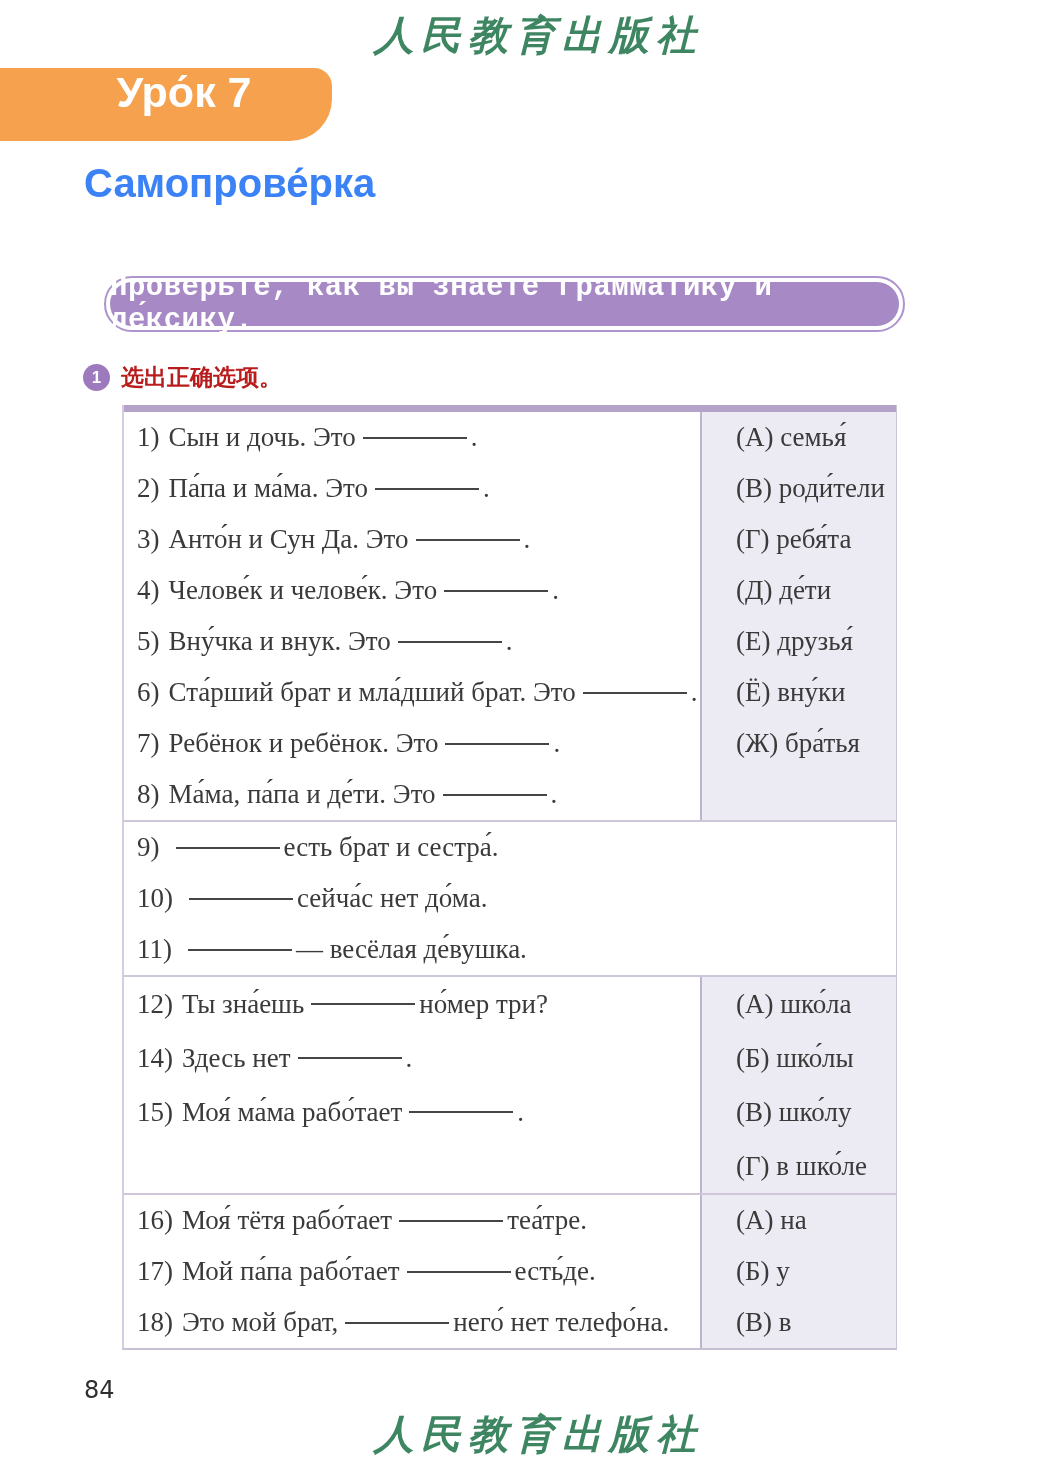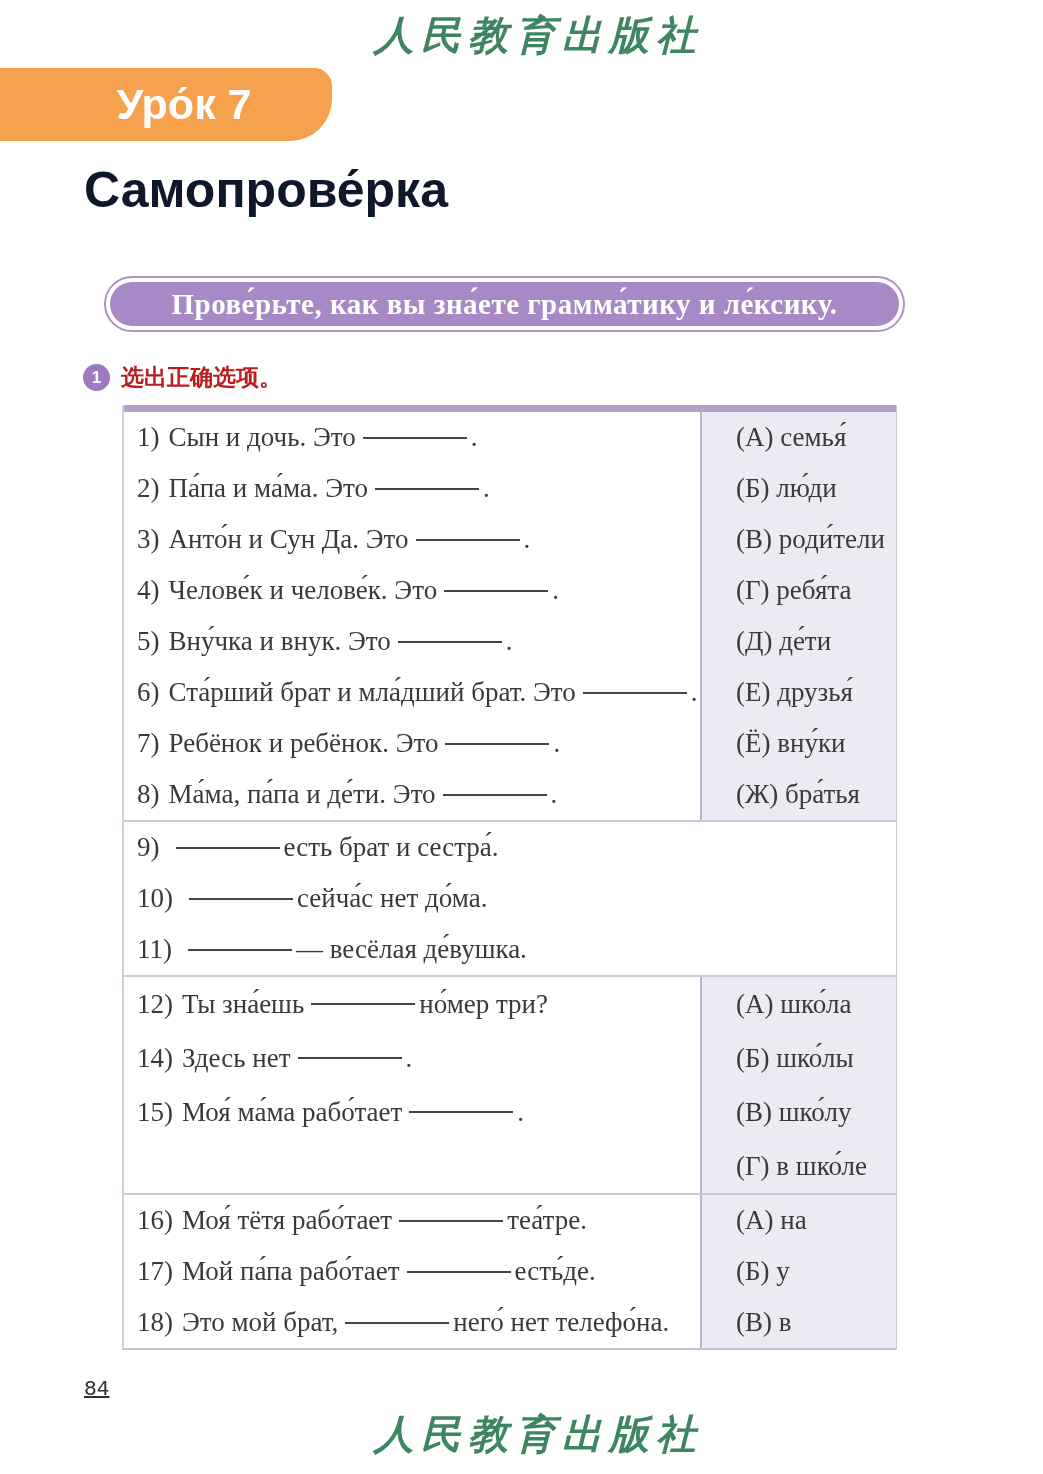--- a/index.html
+++ b/index.html
@@ -23,7 +23,7 @@
   .lesson-tab {
     position:absolute; top:68px; left:0; width:332px; height:73px;
     background:#F5A14E; border-radius:0 18px 42px 0;
-    display:flex; align-items:center; justify-content:center;
+    display:flex; align-items:flex-start; justify-content:center;
     padding-left:36px;
   }
   .lesson-tab span {

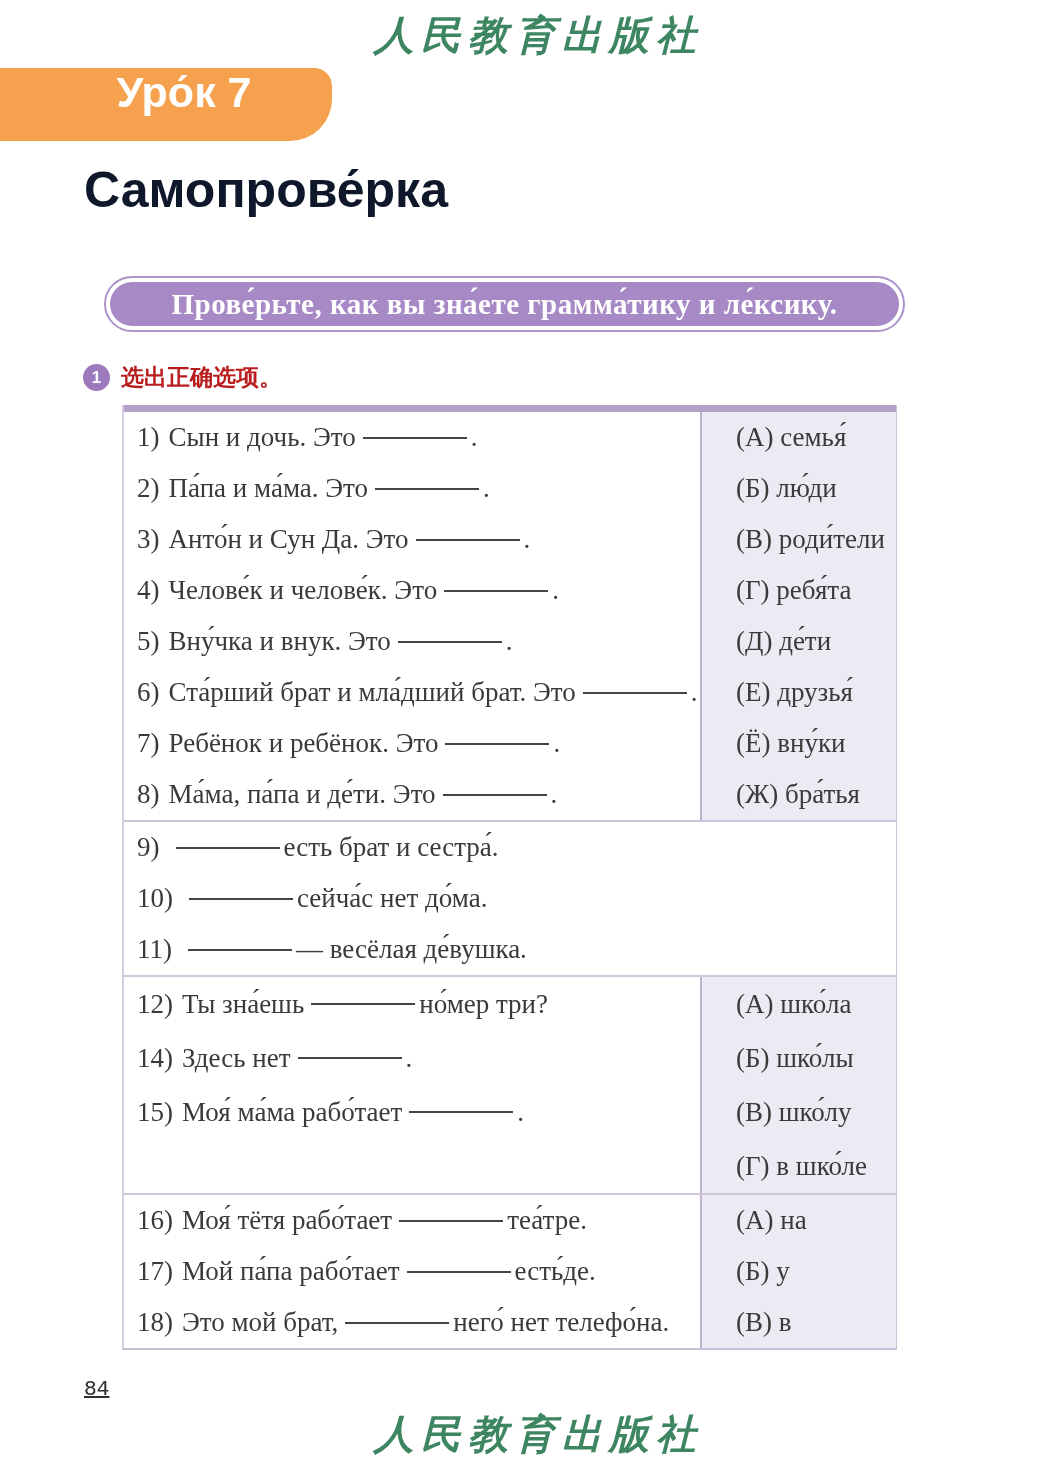--- a/index.html
+++ b/index.html
@@ -34,8 +34,8 @@
   
   .page-title {
     position:absolute; top:161px; left:84px;
-    color:#0f172a; font-family:"Liberation Sans","DejaVu Sans",sans-serif;
-    font-weight:bold; font-size:50px;
+    color:#3b82f6; font-family:"Liberation Sans","DejaVu Sans",sans-serif;
+    font-weight:bold; font-size:40px;
   }
 
   

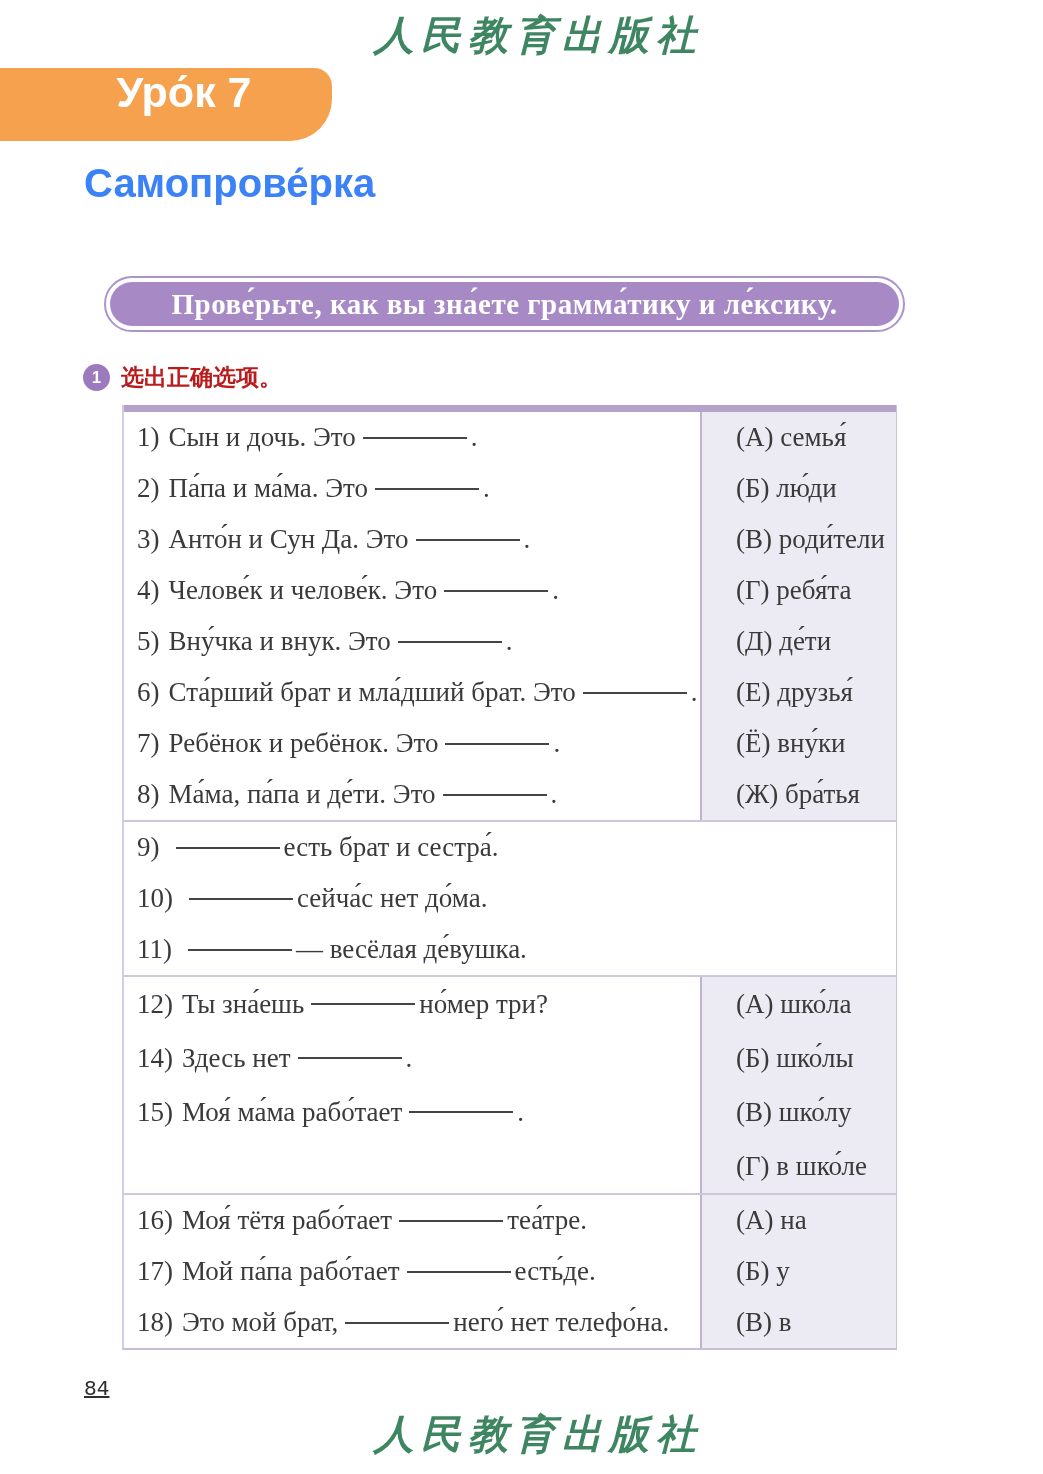--- a/index.html
+++ b/index.html
@@ -49,7 +49,7 @@
     display:flex; align-items:center; justify-content:center;
   }
   .banner-inner span {
-    color:#ffffff; font-weight:bold; font-size:29px; letter-spacing:.5px;
+    color:#ffffff; font-weight:bold; font-size:29px; letter-spacing:.5px;font-family:Liberation Mono, monospace;
   }
 
   

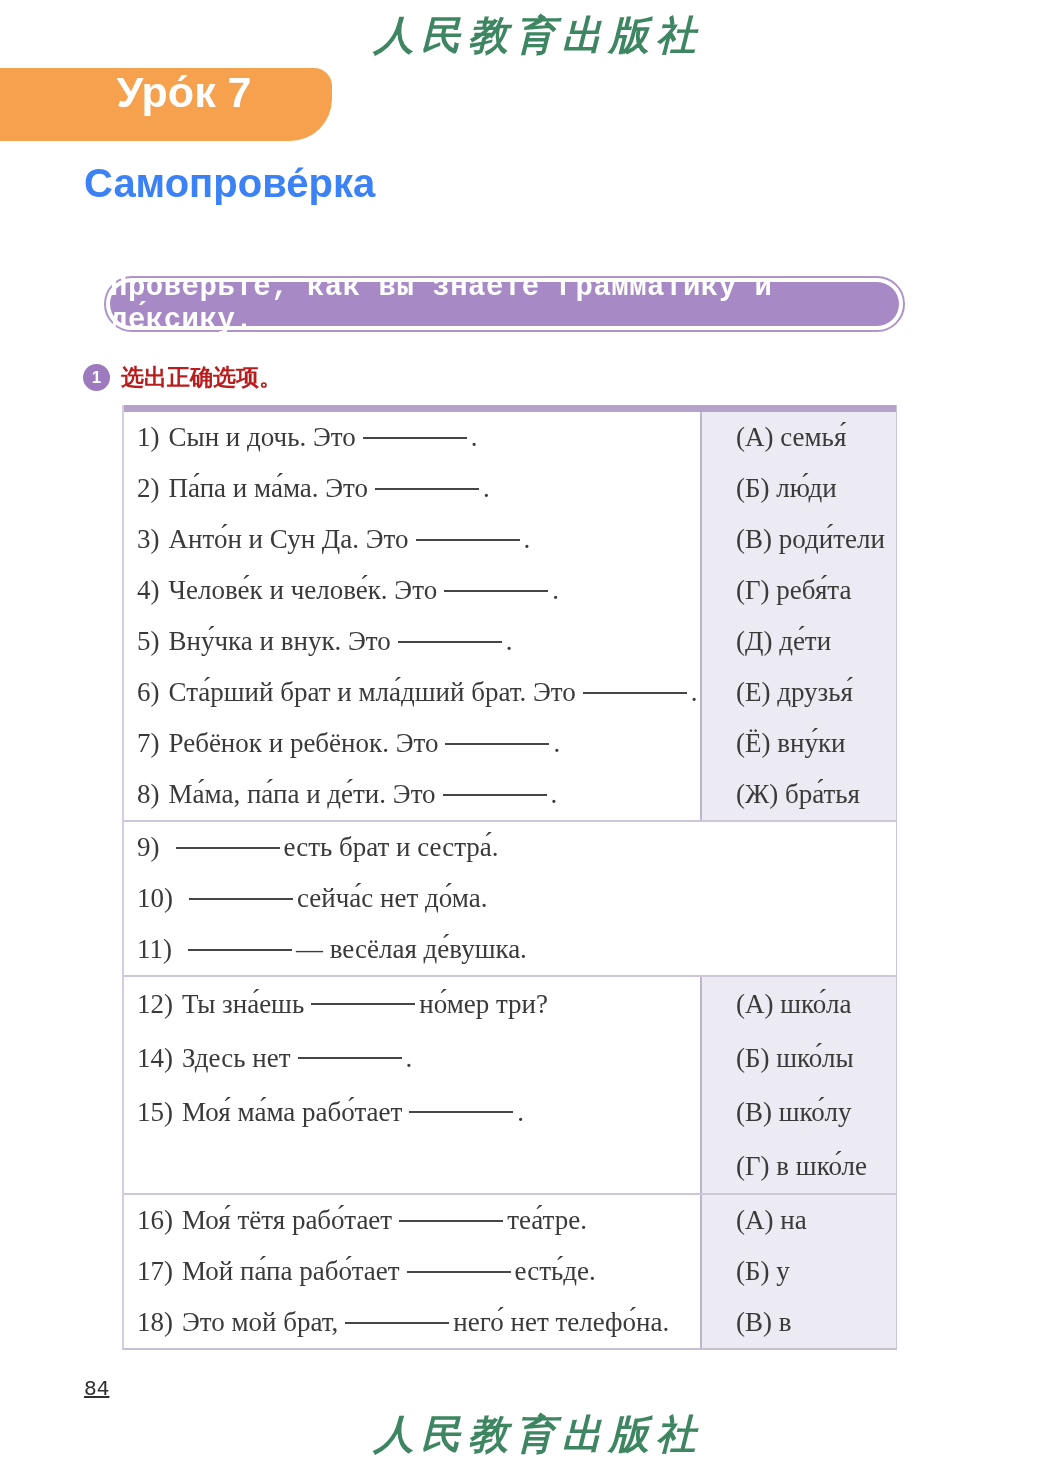--- a/index.html
+++ b/index.html
@@ -174,7 +174,6 @@
       </div>
       <div class="t-right">
         <div class="t-row">(А) семья́</div>
-        <div class="t-row">(Б) лю́ди</div>
         <div class="t-row">(В) роди́тели</div>
         <div class="t-row">(Г) ребя́та</div>
         <div class="t-row">(Д) де́ти</div>

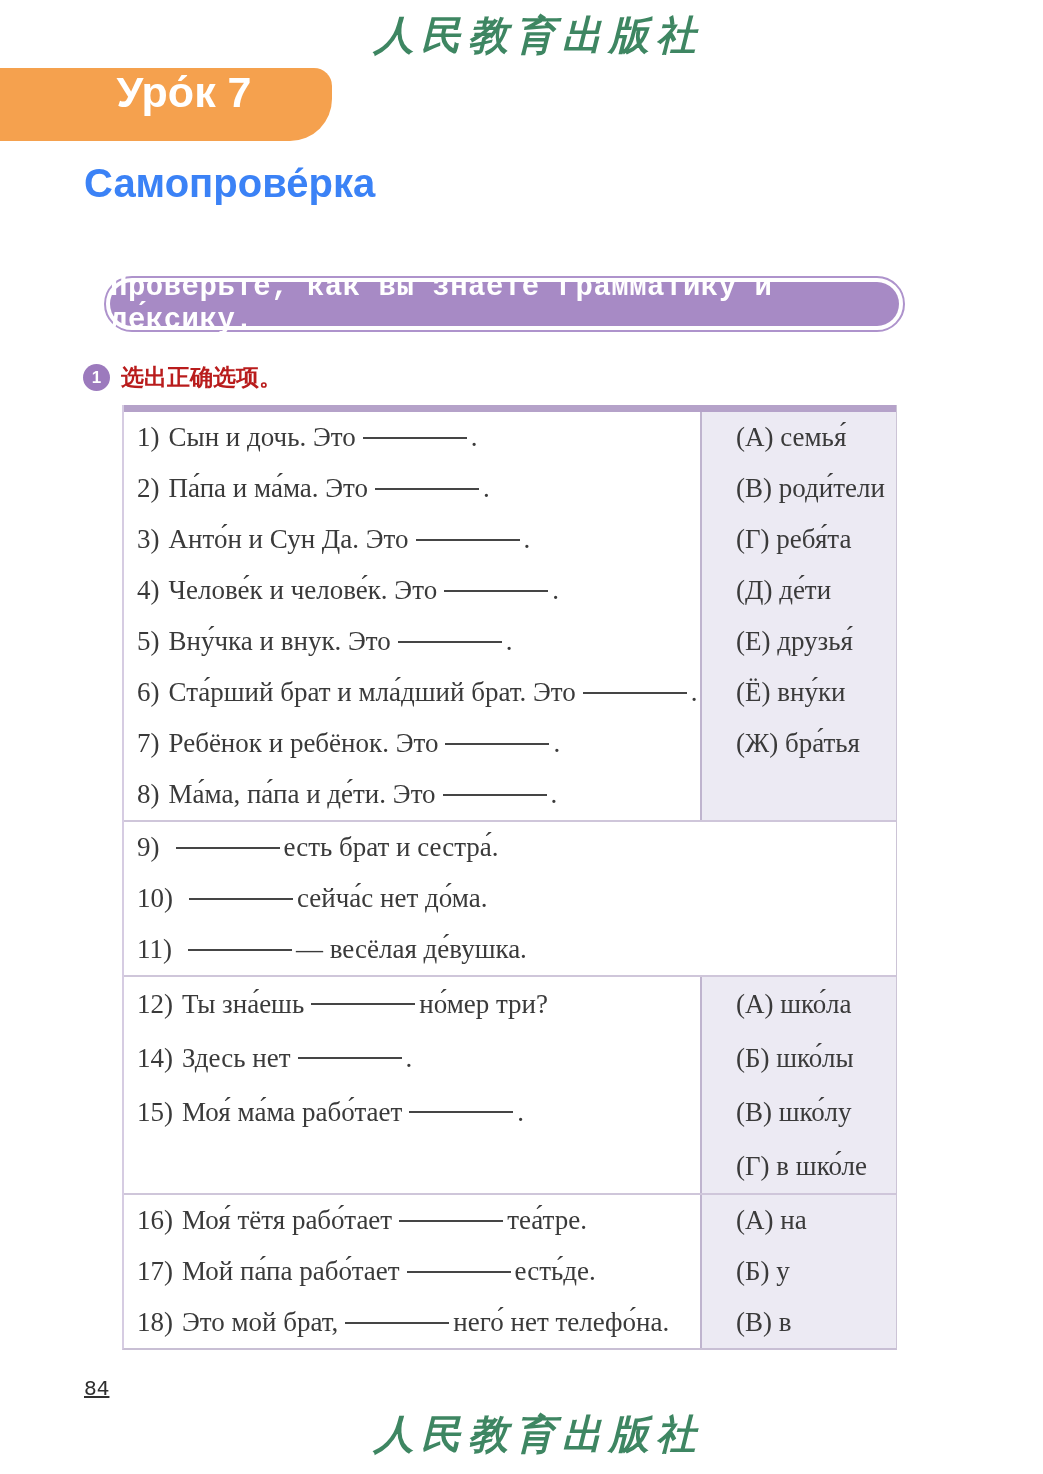--- a/index.html
+++ b/index.html
@@ -93,7 +93,7 @@
   .page-number {
     position:absolute; top:1376px; left:84px;
     font-family:"DejaVu Sans","Liberation Sans",sans-serif;
-    font-size:20px; color:#2f2f2f;text-decoration:underline;
+    font-size:24px; color:#2f2f2f;
   }
 </style>
 </head>

